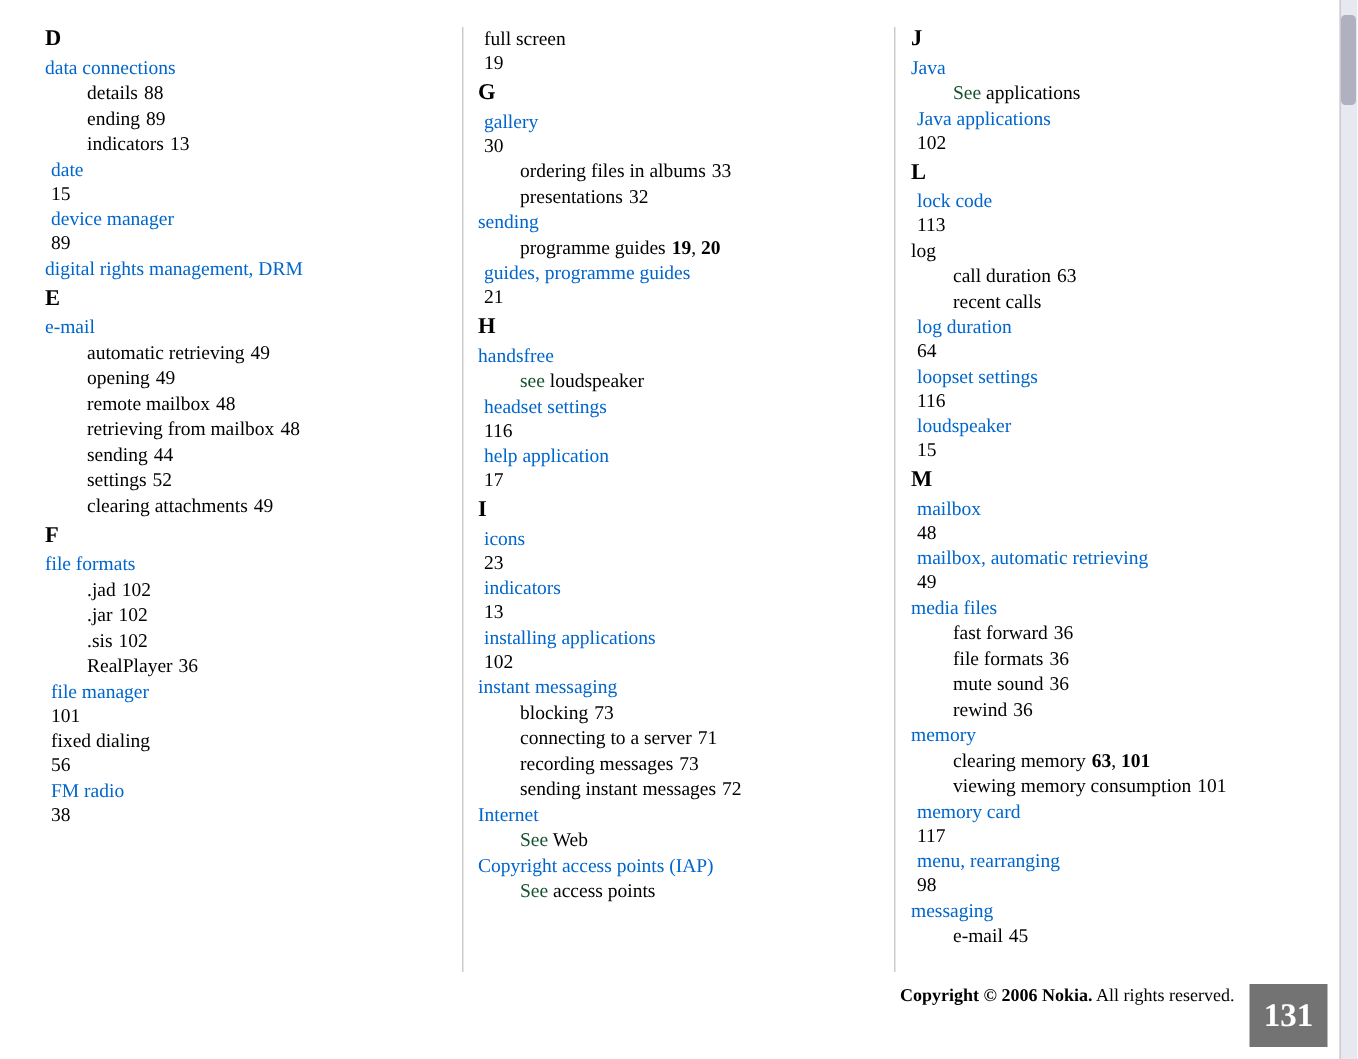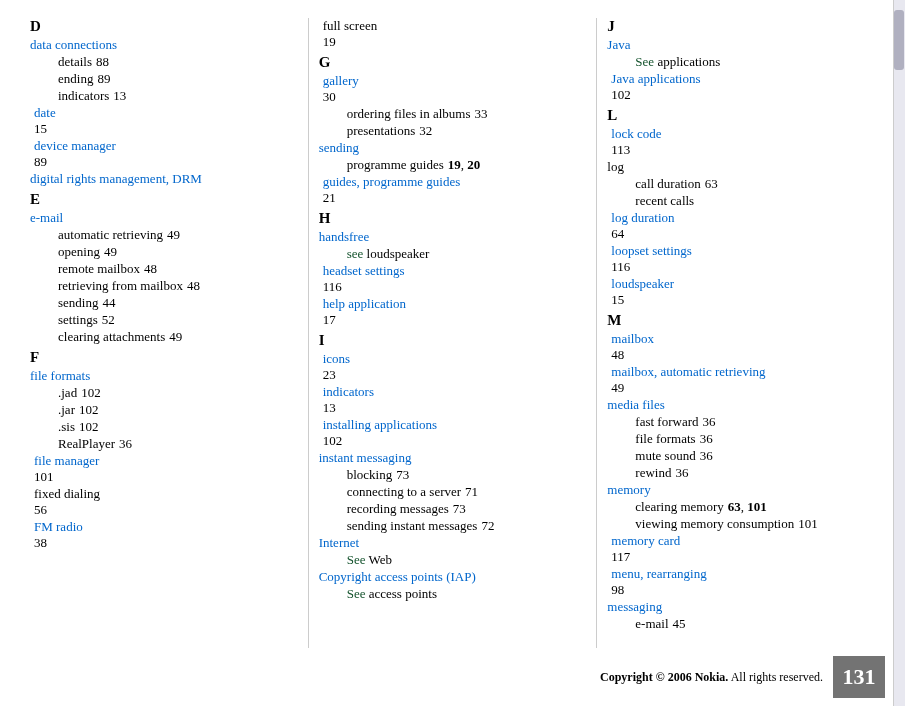--- a/index.html
+++ b/index.html
@@ -92,7 +92,7 @@
     .footer {
       display: flex;
       justify-content: flex-end;
-      align-items: center;
+      align-items: flex-start;
       padding: 8px 20px;
       border-top: none;
     }

